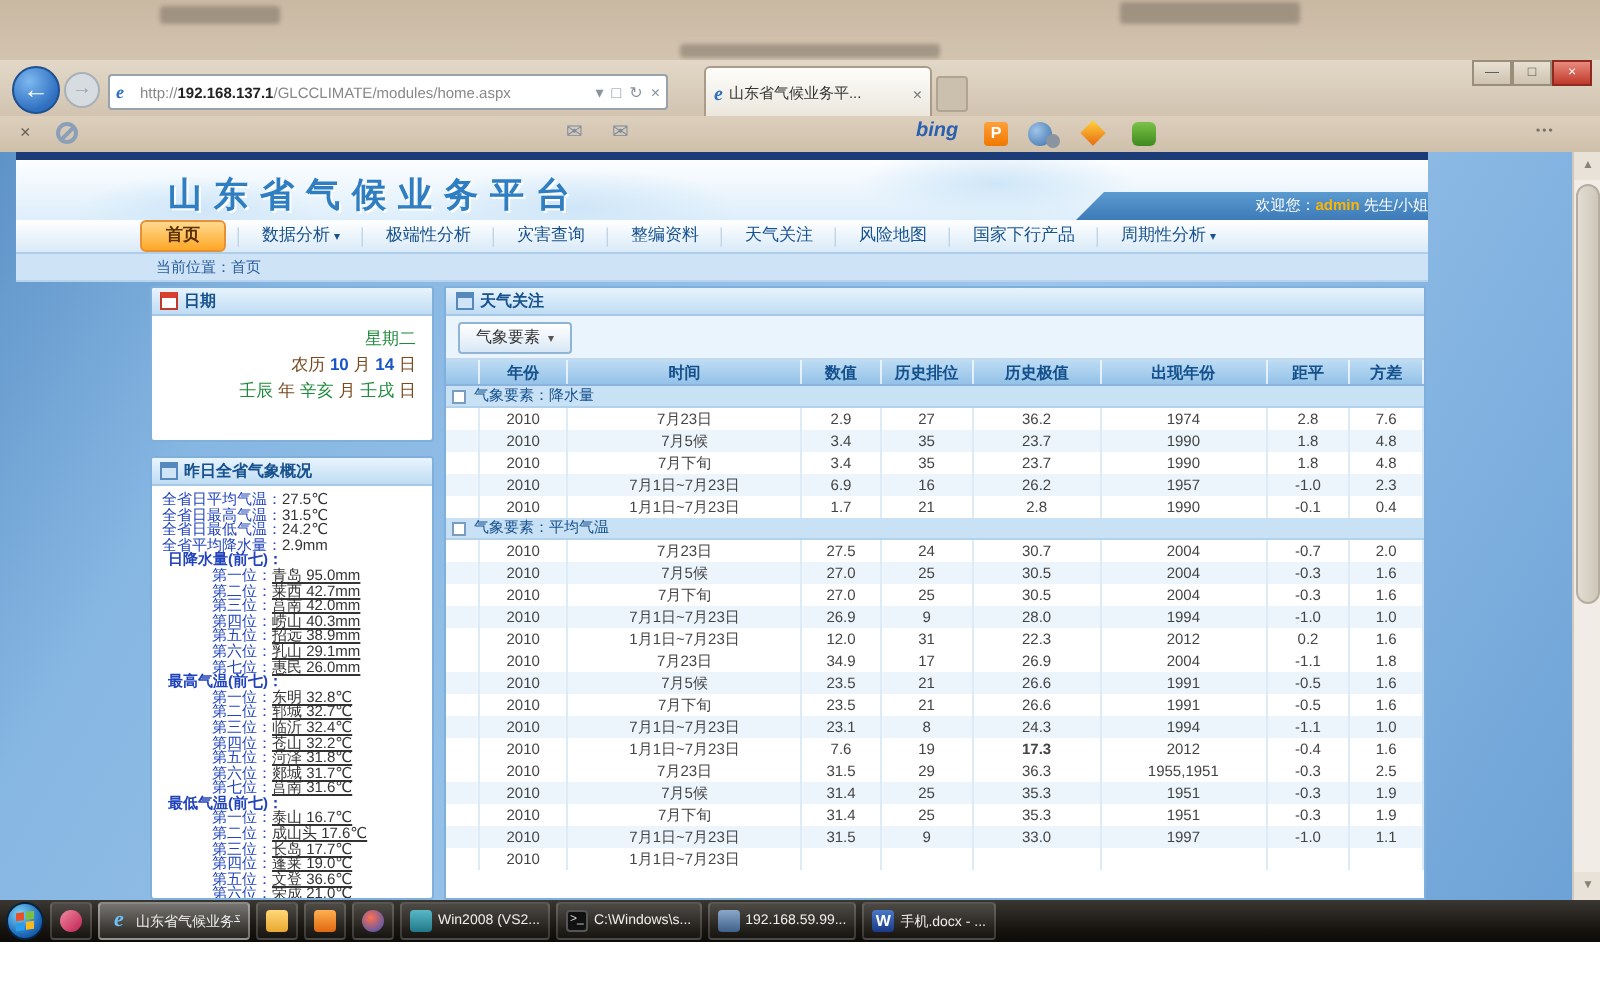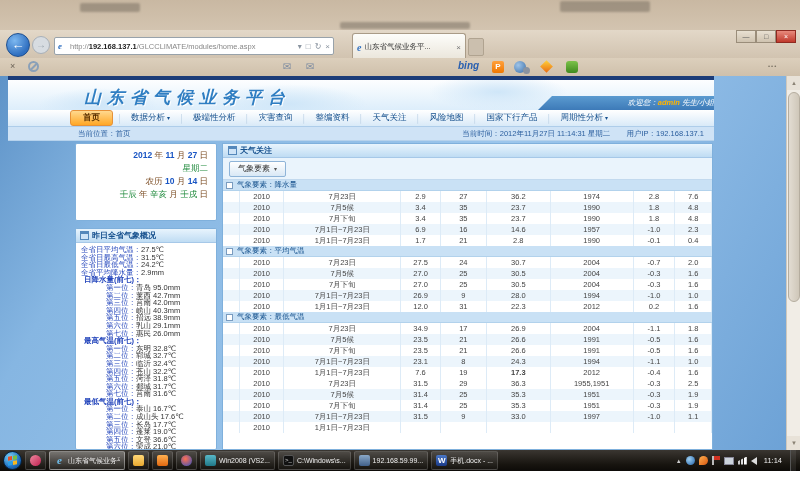--- a/index.html
+++ b/index.html
@@ -46,7 +46,7 @@
   #page { left:0; top:76px; width:786px; height:374px; background:linear-gradient(120deg,#5e93c8 0%,#86b6e2 18%,#9cc6ec 55%,#6da2d6 100%); overflow:hidden; }
   #navy-strip { left:8px; top:0; width:706px; height:4px; background:#1c3c78; }
   #page-header { left:8px; top:4px; width:706px; height:30px; background:linear-gradient(180deg,#fdfeff,#ddeefb);
-    overflow:hidden;font-style:italic; }
+    overflow:hidden; }
   .cloud { position:absolute; background:radial-gradient(ellipse at center,#cfe6f8 0%,rgba(255,255,255,0) 70%); border-radius:50%; }
   #site-title { left:76px; top:6px; font-size:17px; font-weight:bold; color:#2f7ec2; letter-spacing:6px; text-shadow:1px 1px 0 #fff; }
   #welcome-ribbon { left:530px; top:16px; width:184px; height:14px; background:linear-gradient(180deg,#5b9bd0,#3d7ab8); clip-path:polygon(14px 0,100% 0,100% 100%,0 100%); color:#fff; font-size:7.5px; line-height:14px; text-align:right; padding-right:8px; }

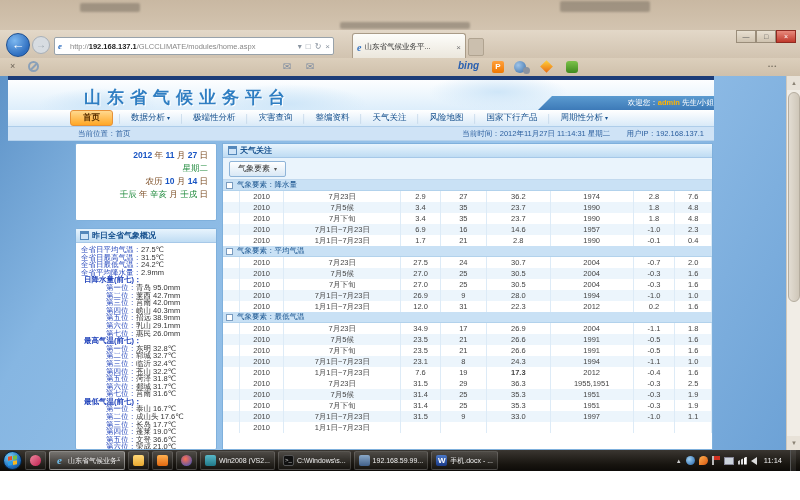--- a/index.html
+++ b/index.html
@@ -220,10 +220,6 @@
 
   <div class="abs" id="crumb-bar">
     <span id="crumb-left">当前位置：首页</span>
-    <span id="crumb-right">
-      <span>当前时间：2012年11月27日 11:14:31 星期二</span>
-      <span>用户IP：192.168.137.1</span>
-    </span>
   </div>
 
   <div class="side-box" id="date-box">

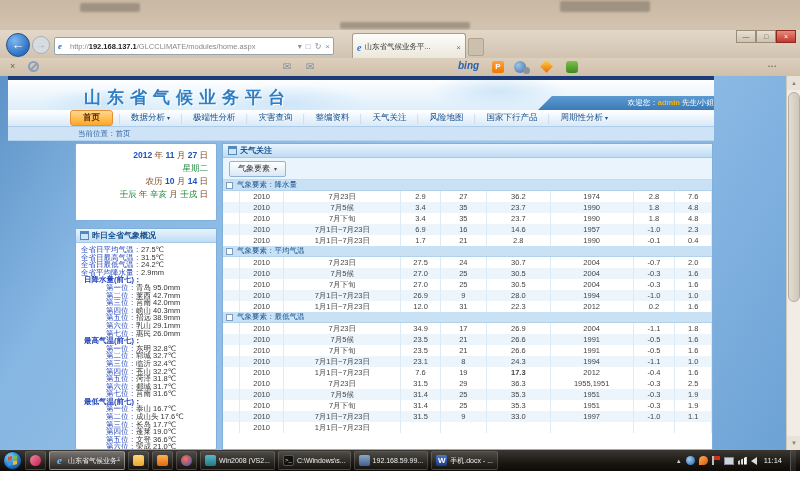--- a/index.html
+++ b/index.html
@@ -223,6 +223,10 @@
   </div>
 
   <div class="side-box" id="date-box">
+    <div class="box-head">
+      <span class="cal-ico"></span>
+      <span>日期</span>
+    </div>
     <div id="date-lines">
         <div class="dline"><span class="seg-b">2012</span><span class="seg-r"> 年 </span><span class="seg-b">11</span><span class="seg-r"> 月 </span><span class="seg-b">27</span><span class="seg-r"> 日</span></div>
         <div class="dline"><span class="seg-g">星期二</span></div>

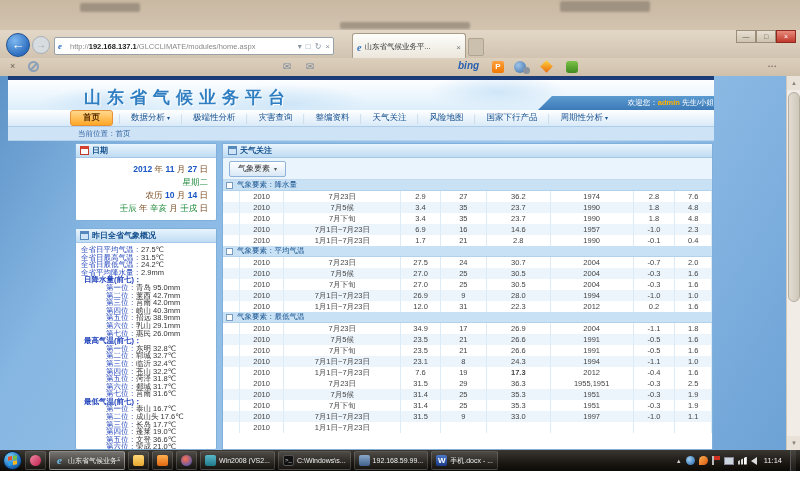--- a/index.html
+++ b/index.html
@@ -228,7 +228,6 @@
       <span>日期</span>
     </div>
     <div id="date-lines">
-        <div class="dline"><span class="seg-b">2012</span><span class="seg-r"> 年 </span><span class="seg-b">11</span><span class="seg-r"> 月 </span><span class="seg-b">27</span><span class="seg-r"> 日</span></div>
         <div class="dline"><span class="seg-g">星期二</span></div>
         <div class="dline"><span class="seg-r">农历 </span><span class="seg-b">10</span><span class="seg-r"> 月 </span><span class="seg-b">14</span><span class="seg-r"> 日</span></div>
         <div class="dline"><span class="seg-g">壬辰</span><span class="seg-r"> 年 </span><span class="seg-g">辛亥</span><span class="seg-r"> 月 </span><span class="seg-g">壬戌</span><span class="seg-r"> 日</span></div>

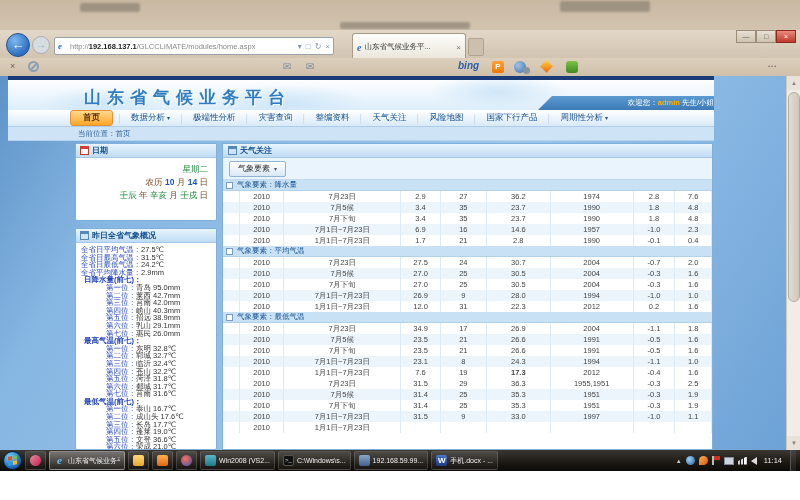--- a/index.html
+++ b/index.html
@@ -279,6 +279,17 @@
       <span id="element-btn"><span>气象要素</span><span class="caret">▾</span></span>
     </div>
     <div id="wtable">
+        <div class="thead">
+          <div class="cell" style="width: 3.5%;"></div>
+          <div class="cell" style="width: 9%;">年份</div>
+          <div class="cell" style="width: 24%;">时间</div>
+          <div class="cell" style="width: 8%;">数值</div>
+          <div class="cell" style="width: 9.5%;">历史排位</div>
+          <div class="cell" style="width: 13%;">历史极值</div>
+          <div class="cell" style="width: 17%;">出现年份</div>
+          <div class="cell" style="width: 8.5%;">距平</div>
+          <div class="cell" style="width: 7.5%;">方差</div>
+        </div>
         <div class="tgroup">
           <div class="cb"></div>
           <div>气象要素：降水量</div>

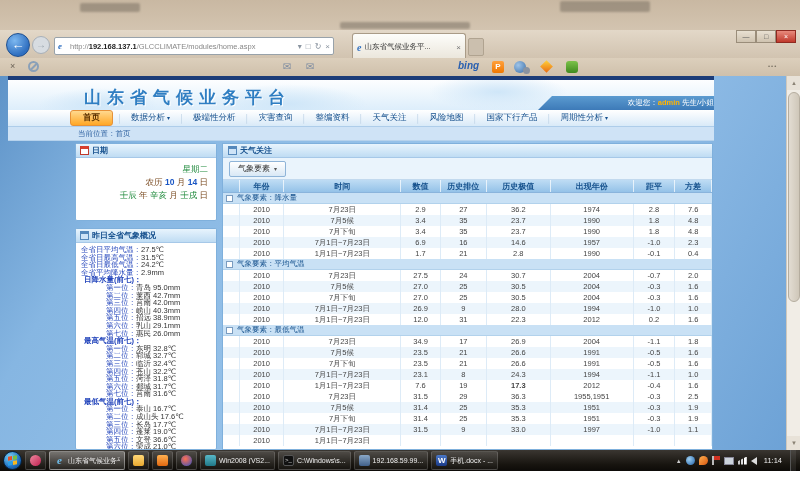--- a/index.html
+++ b/index.html
@@ -333,7 +333,7 @@
           <div class="cell" style="width: 24%;">7月1日~7月23日</div>
           <div class="cell" style="width: 8%;">6.9</div>
           <div class="cell" style="width: 9.5%;">16</div>
-          <div class="cell" style="width: 13%;">14.6</div>
+          <div class="cell" style="width: 13%;">26.2</div>
           <div class="cell" style="width: 17%;">1957</div>
           <div class="cell" style="width: 8.5%;">-1.0</div>
           <div class="cell" style="width: 7.5%;">2.3</div>

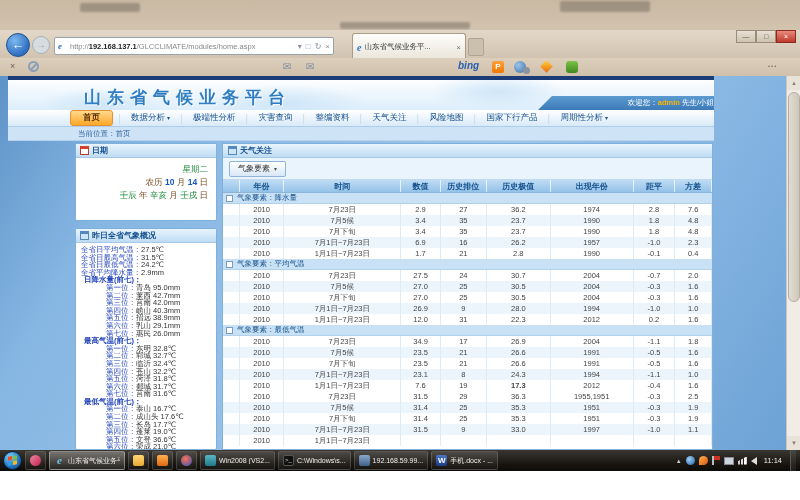--- a/index.html
+++ b/index.html
@@ -82,7 +82,7 @@
   .wsec { color:#2244bb; font-weight:bold; padding-left:8px; }
   .writem { padding-left:30px; }
   .wrank { color:#2244bb; }
-  .wsv { color:#333; }
+  .wsv { color:#333;text-decoration:underline; }
 
   
   #main-panel { position:absolute; left:222px; top:67px; width:491px; height:307px; background:#fff; border:1px solid #7fb0dc; overflow:hidden; }

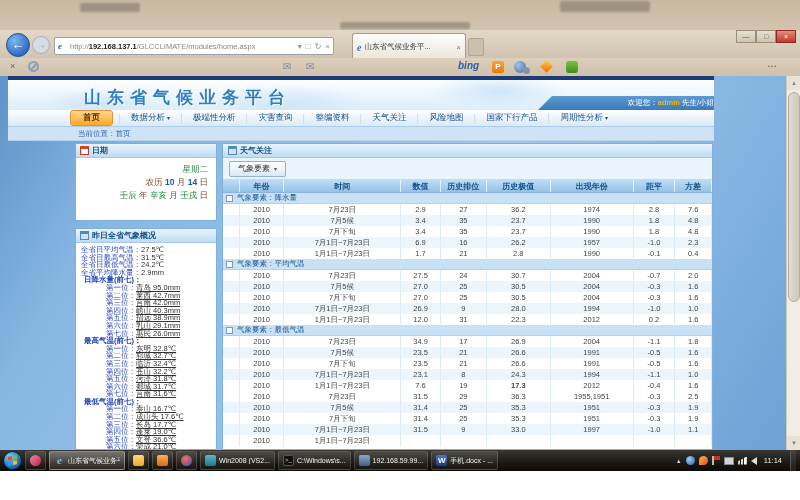--- a/index.html
+++ b/index.html
@@ -408,10 +408,6 @@
           <div class="cell" style="width: 8.5%;">0.2</div>
           <div class="cell" style="width: 7.5%;">1.6</div>
         </div>
-        <div class="tgroup">
-          <div class="cb"></div>
-          <div>气象要素：最低气温</div>
-        </div>
         <div class="trow">
           <div class="cell" style="width: 3.5%;"></div>
           <div class="cell" style="width: 9%;">2010</div>

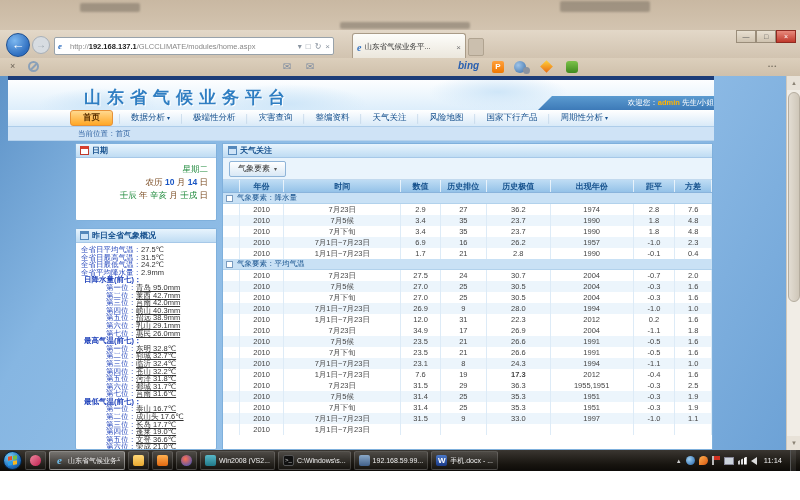--- a/index.html
+++ b/index.html
@@ -571,17 +571,6 @@
         <span class="tb-label">手机.docx - ...</span>
       </div>
     </div>
-  <div id="tray">
-    <span class="tray-ico ti-up">▲</span>
-    <span class="tray-ico ti-globe"></span>
-    <span class="tray-ico ti-fox"></span>
-    <span class="tray-ico ti-flag"></span>
-    <span class="tray-ico ti-mon"></span>
-    <span class="tray-ico ti-net"></span>
-    <span class="tray-ico ti-spk"></span>
-    <span id="tray-clock">11:14</span>
-    <span id="show-desktop"></span>
-  </div>
 </div>
 <div class="abs" id="below-taskbar"></div>
 

